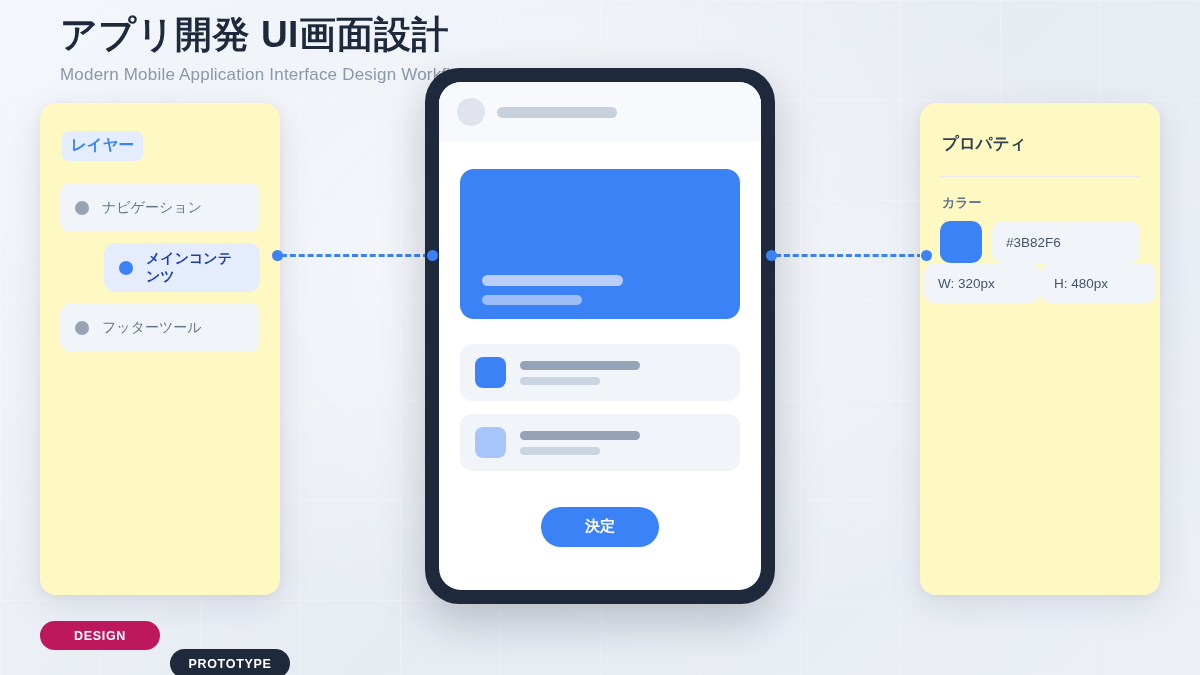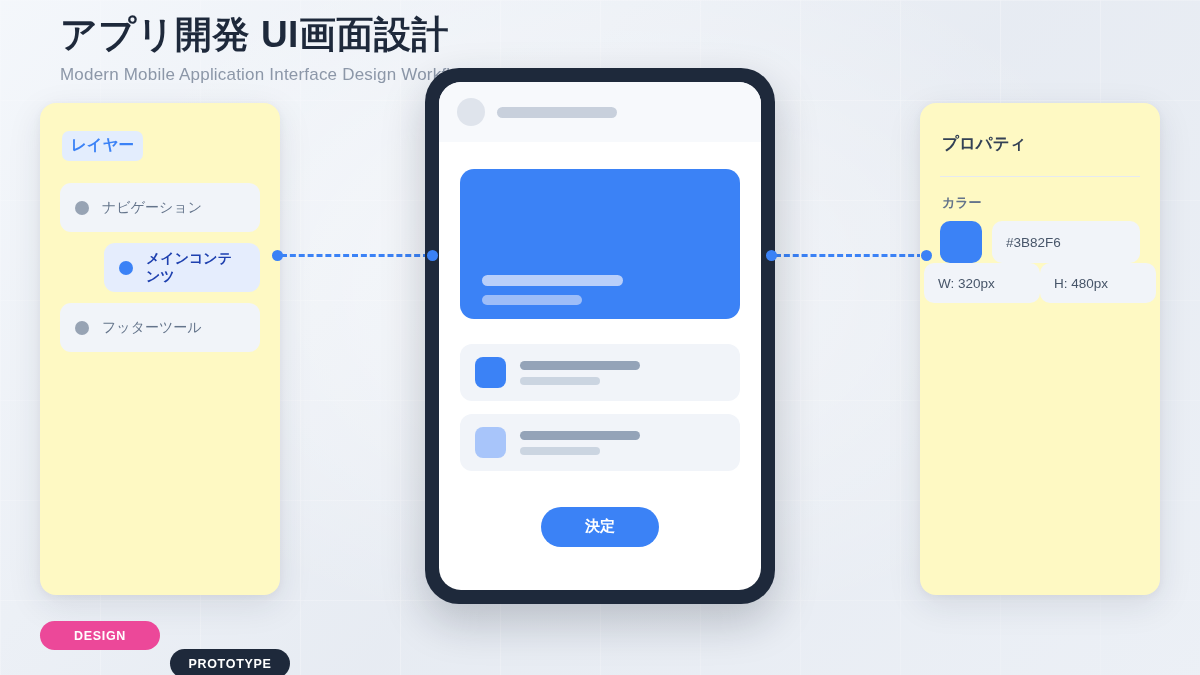--- a/index.html
+++ b/index.html
@@ -149,7 +149,7 @@
     padding: 0 18px; font-size: 12.5px; font-weight: 700; letter-spacing: .7px; color: #fff;
     border: none; cursor: pointer; font-family: inherit;
   }
-  #pill-design { background: #ec4899; min-width: 120px; }
+  #pill-design { background: #be185d; min-width: 120px; }
   #pill-prototype { background: #1e293b; min-width: 120px; margin-top: 28px; }
 </style>
 </head>

